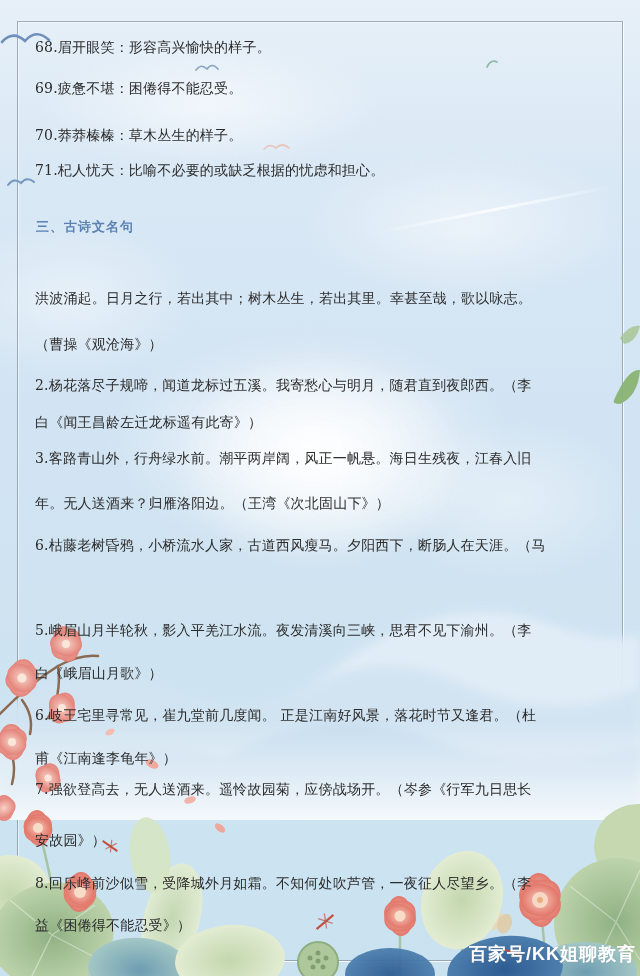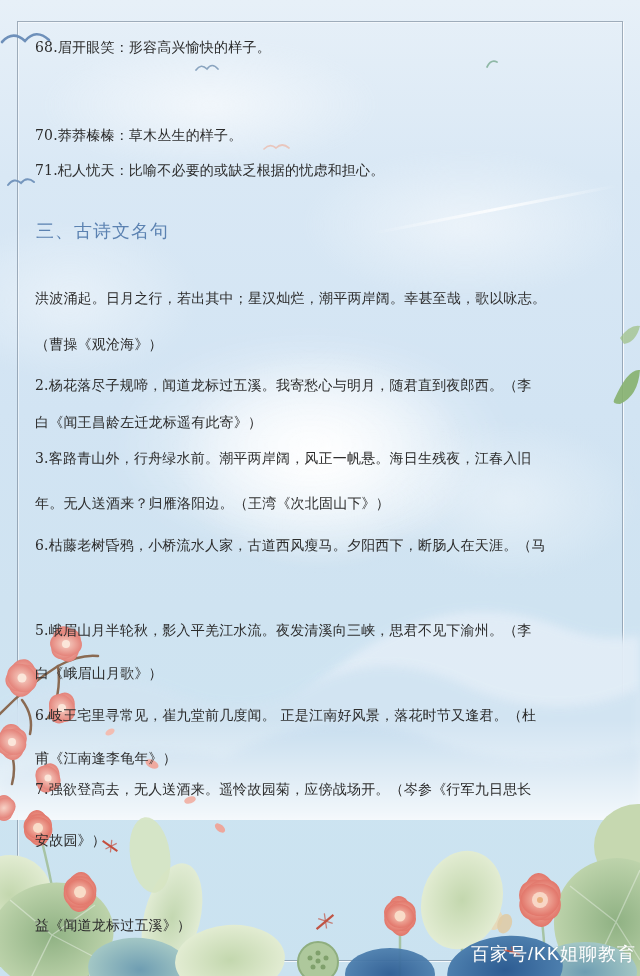--- a/index.html
+++ b/index.html
@@ -257,6 +257,7 @@
 
   <main class="content">
     <div class="line" style="top:36px">68.眉开眼笑：形容高兴愉快的样子。</div>
+    <div class="line" style="top:77px">69.疲惫不堪：困倦得不能忍受。</div>
     <div class="line" style="top:124px">70.莽莽榛榛：草木丛生的样子。</div>
     <div class="line" style="top:159px">71.杞人忧天：比喻不必要的或缺乏根据的忧虑和担心。</div>
 

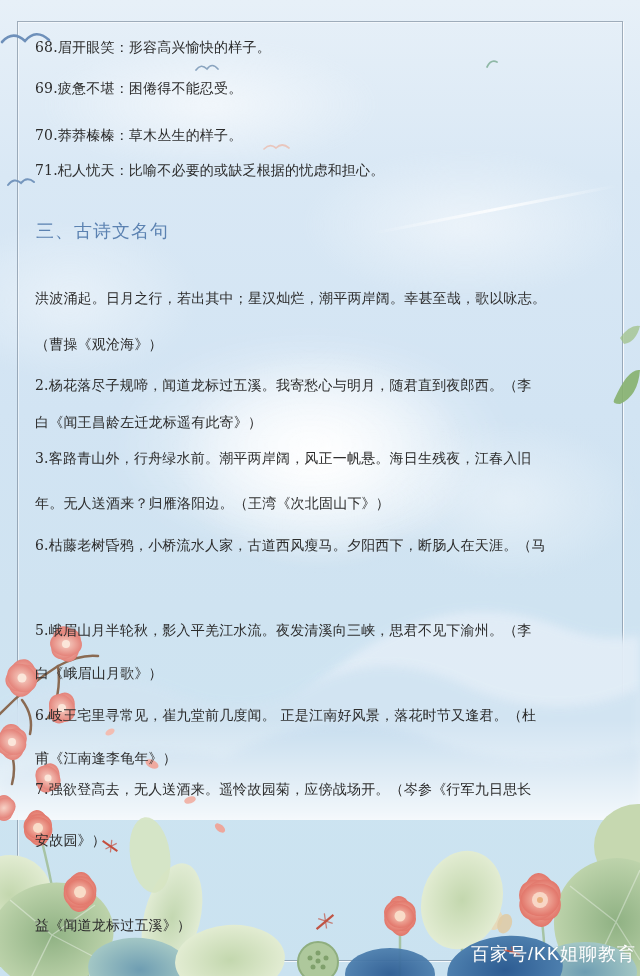--- a/index.html
+++ b/index.html
@@ -35,7 +35,7 @@
   }
   .heading{
     position:absolute;left:36px;width:400px;height:26px;line-height:26px;
-    font-size:18px;font-weight:normal;color:#5b82b1;letter-spacing:1px;white-space:nowrap;
+    font-size:13px;font-weight:bold;color:#5b82b1;letter-spacing:1px;white-space:nowrap;
   }
   .watermark{
     position:absolute;right:4px;top:942px;z-index:8;

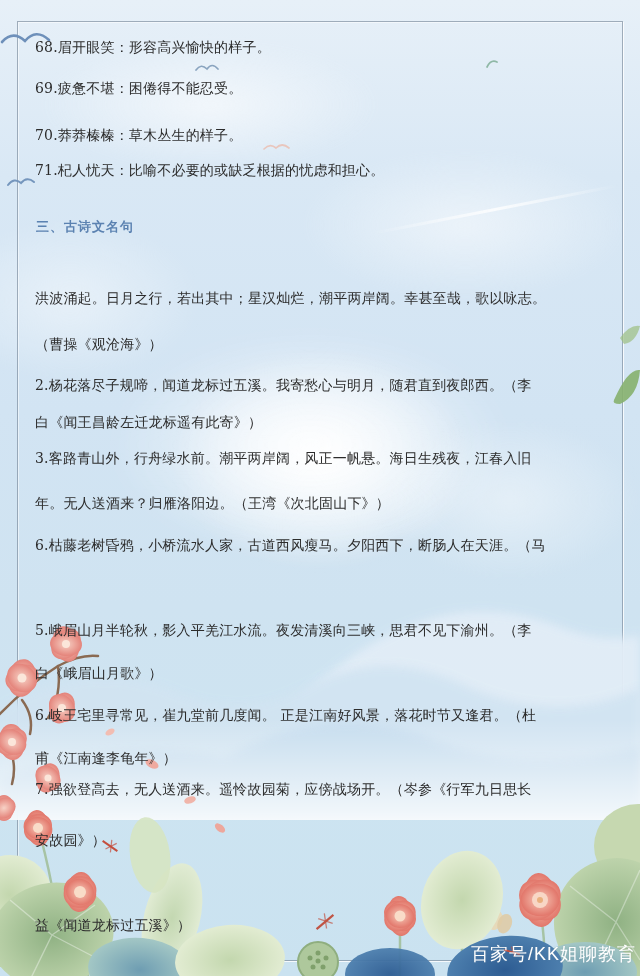--- a/index.html
+++ b/index.html
@@ -263,7 +263,7 @@
 
     <h2 class="heading" style="top:203px">三、古诗文名句</h2>
 
-    <div class="line" style="top:287px">洪波涌起。日月之行，若出其中；星汉灿烂，潮平两岸阔。幸甚至哉，歌以咏志。</div>
+    <div class="line" style="top:287px">洪波涌起。日月之行，若出其中；树木丛生，若出其里。幸甚至哉，歌以咏志。</div>
     <div class="line" style="top:333px">（曹操《观沧海》）</div>
 
     <div class="line" style="top:374px">2.杨花落尽子规啼，闻道龙标过五溪。我寄愁心与明月，随君直到夜郎西。（李</div>

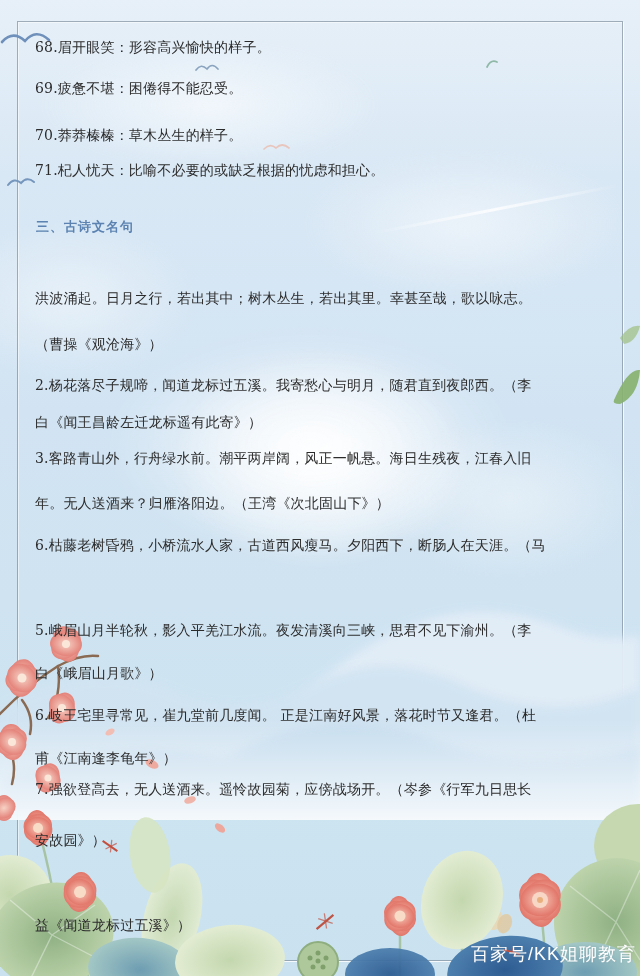--- a/index.html
+++ b/index.html
@@ -283,6 +283,7 @@
     <div class="line" style="top:778px">7.强欲登高去，无人送酒来。遥怜故园菊，应傍战场开。（岑参《行军九日思长</div>
     <div class="line" style="top:829px">安故园》）</div>
 
+    <div class="line" style="top:872px">8.回乐峰前沙似雪，受降城外月如霜。不知何处吹芦管，一夜征人尽望乡。（李</div>
     <div class="line" style="top:914px">益《闻道龙标过五溪》）</div>
   </main>
 

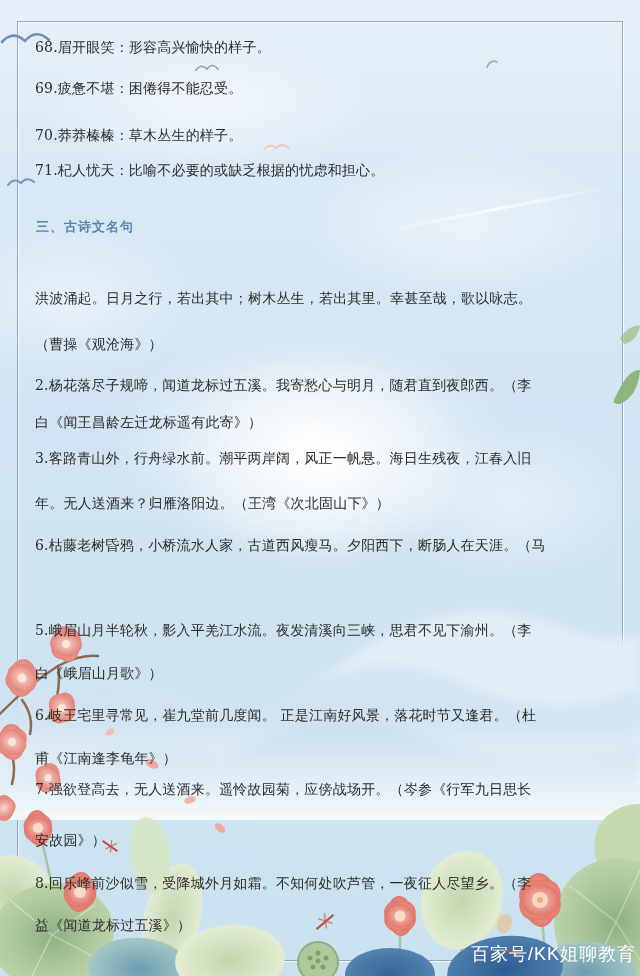--- a/index.html
+++ b/index.html
@@ -284,7 +284,7 @@
     <div class="line" style="top:829px">安故园》）</div>
 
     <div class="line" style="top:872px">8.回乐峰前沙似雪，受降城外月如霜。不知何处吹芦管，一夜征人尽望乡。（李</div>
-    <div class="line" style="top:914px">益《闻道龙标过五溪》）</div>
+    <div class="line" style="top:914px">益《困倦得不能忍受》）</div>
   </main>
 
   <div class="watermark">百家号/KK姐聊教育</div>

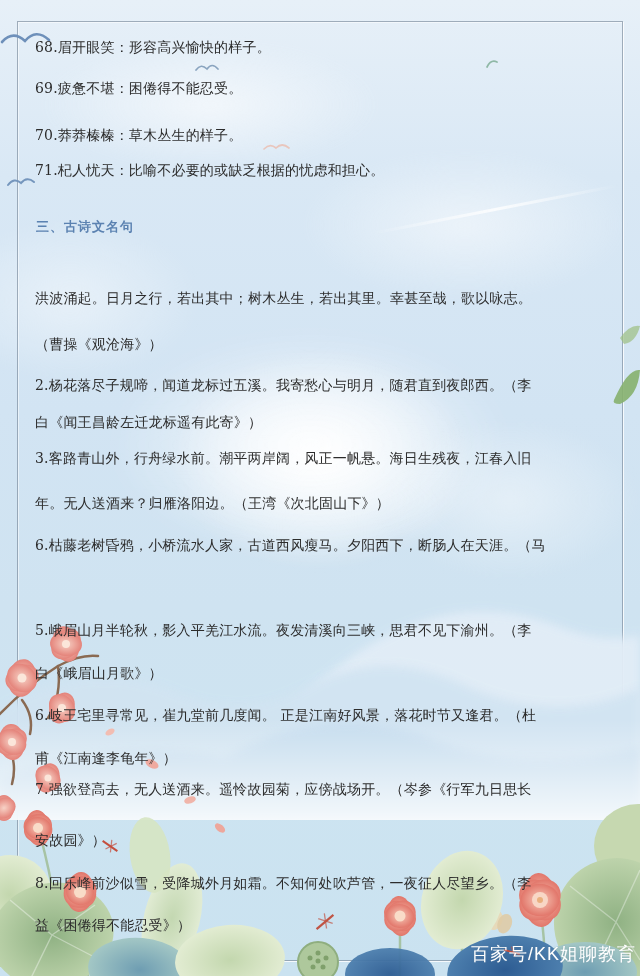--- a/index.html
+++ b/index.html
@@ -40,7 +40,7 @@
   .watermark{
     position:absolute;right:4px;top:942px;z-index:8;
     font-family:"Liberation Sans","DejaVu Sans",sans-serif;
-    font-size:18px;font-weight:normal;color:#ffffff;letter-spacing:1px;white-space:nowrap;
+    font-size:18px;font-weight:bold;color:#ffffff;letter-spacing:1px;white-space:nowrap;
     text-shadow:0 0 2px rgba(120,140,150,.35);
   }
 </style>

